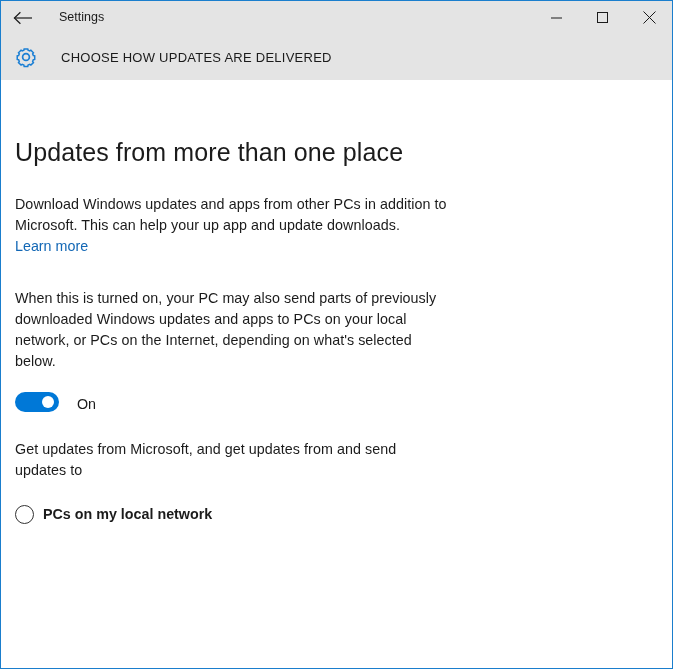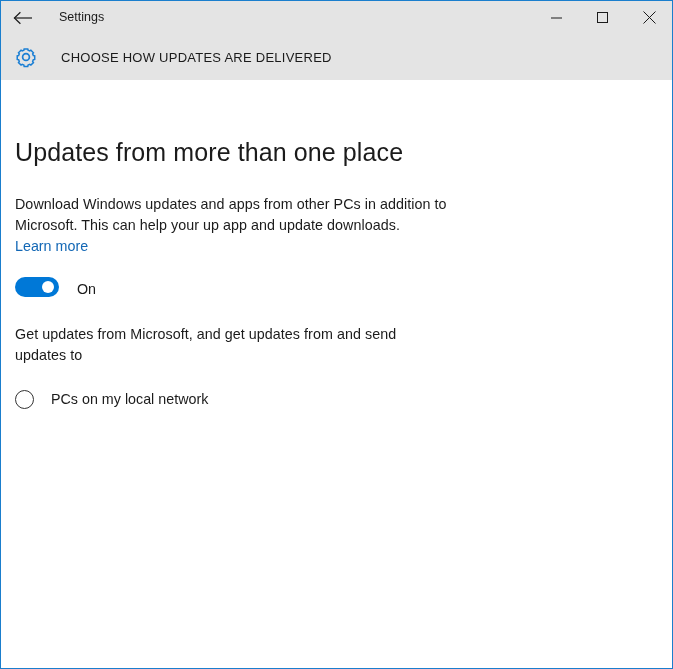--- a/index.html
+++ b/index.html
@@ -283,6 +283,7 @@
 
     <a class="learn-more" href="#">Learn more</a>
 
+    <p class="para para-detail">When this is turned on, your PC may also send parts of previously downloaded Windows updates and apps to PCs on your local network, or PCs on the Internet, depending on what's selected below.</p>
 
     <div class="toggle-row">
       <div class="toggle-switch">

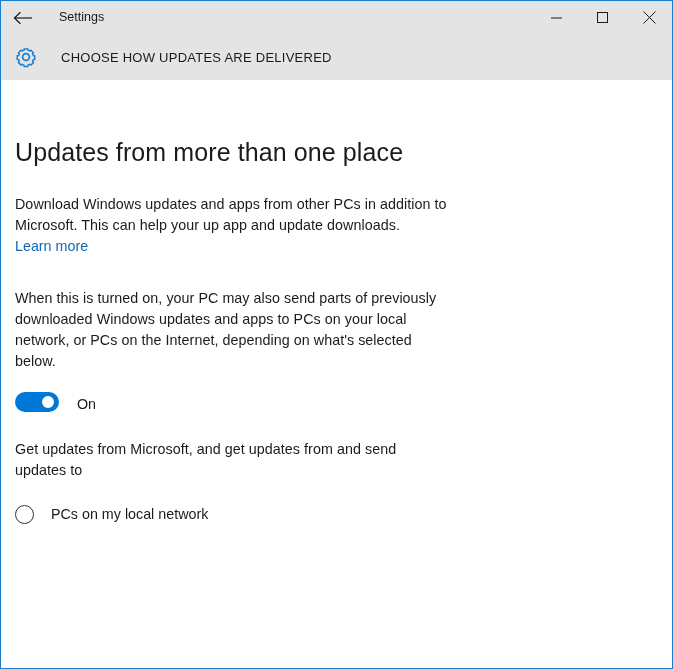--- a/index.html
+++ b/index.html
@@ -205,11 +205,12 @@
     background: #2b2b2b;
   }
   .radio-label {
-    margin-left: 17px;
+    margin-left: 9px;
     font-size: 14.3px;
     color: #1b1b1b;
     line-height: 1;
     white-space: nowrap;
+    font-weight: bold;
   }
 </style>
 </head>

